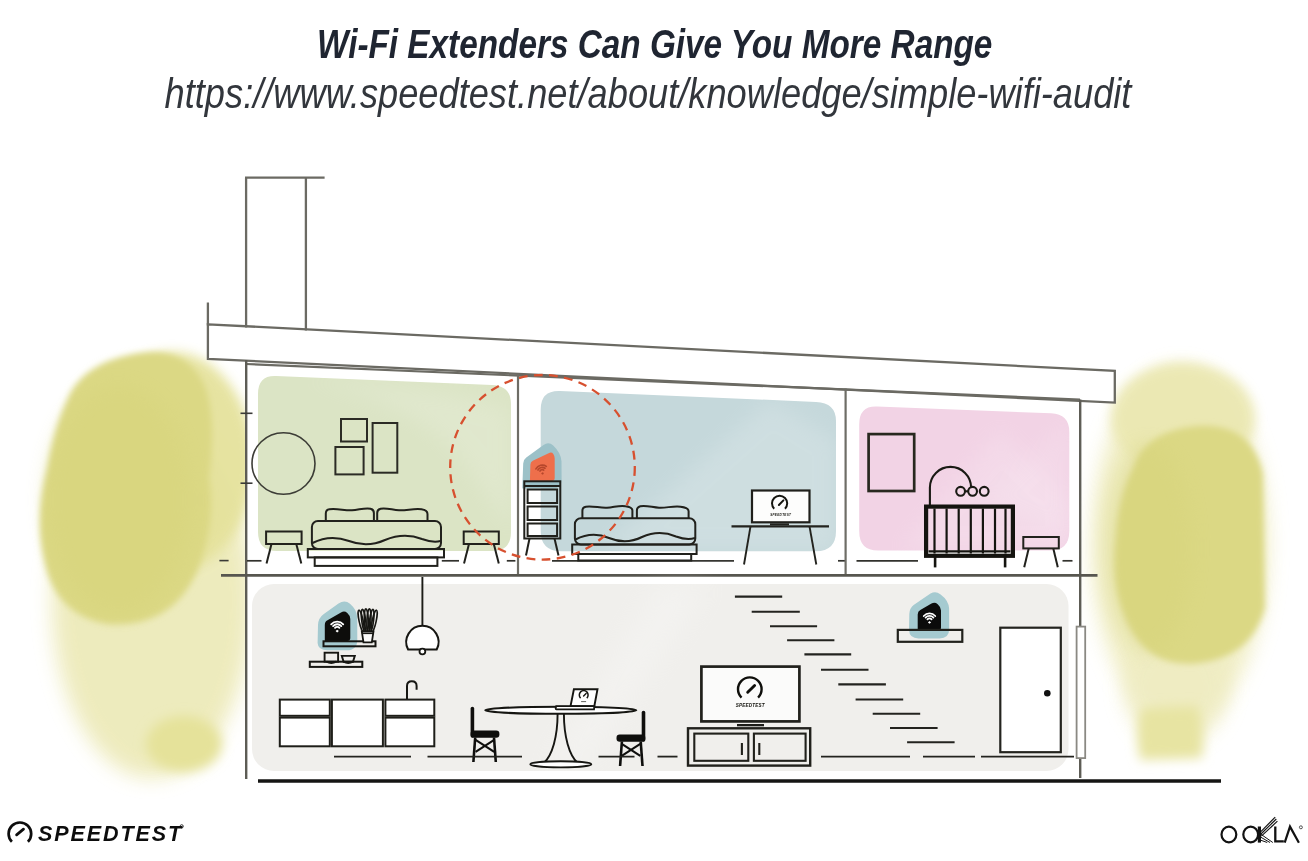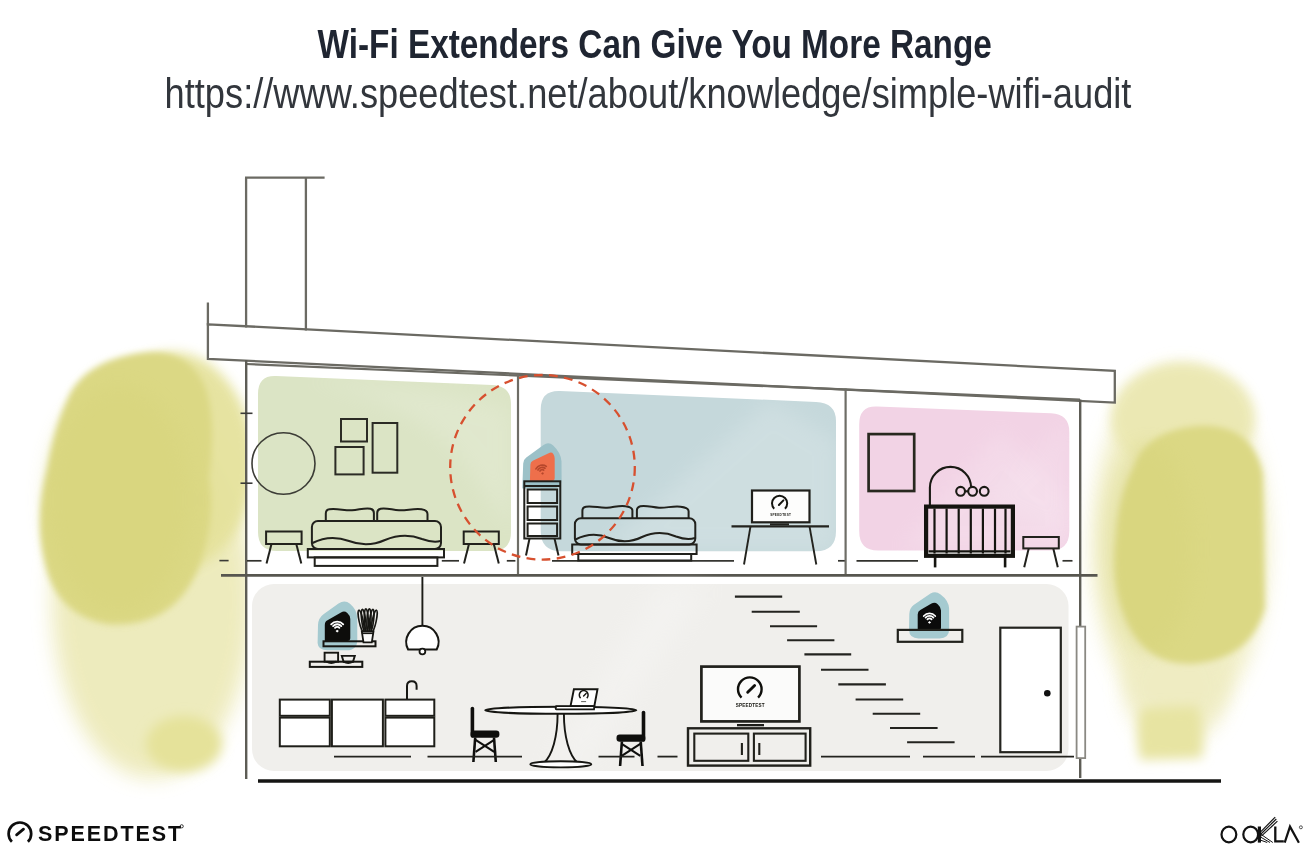--- a/index.html
+++ b/index.html
@@ -3,7 +3,7 @@
 <meta charset="utf-8">
 <style>
   html,body{margin:0;padding:0;background:#ffffff;}
-  .page{position:relative;width:1308px;height:861px;overflow:hidden;font-family:"Liberation Sans",sans-serif;}
+  .page{position:relative;width:1308px;height:861px;overflow:hidden;font-family:"Liberation Sans",sans-serif;font-style:italic;}
   svg text{font-family:"Liberation Sans",sans-serif;}
 </style>
 </head>

